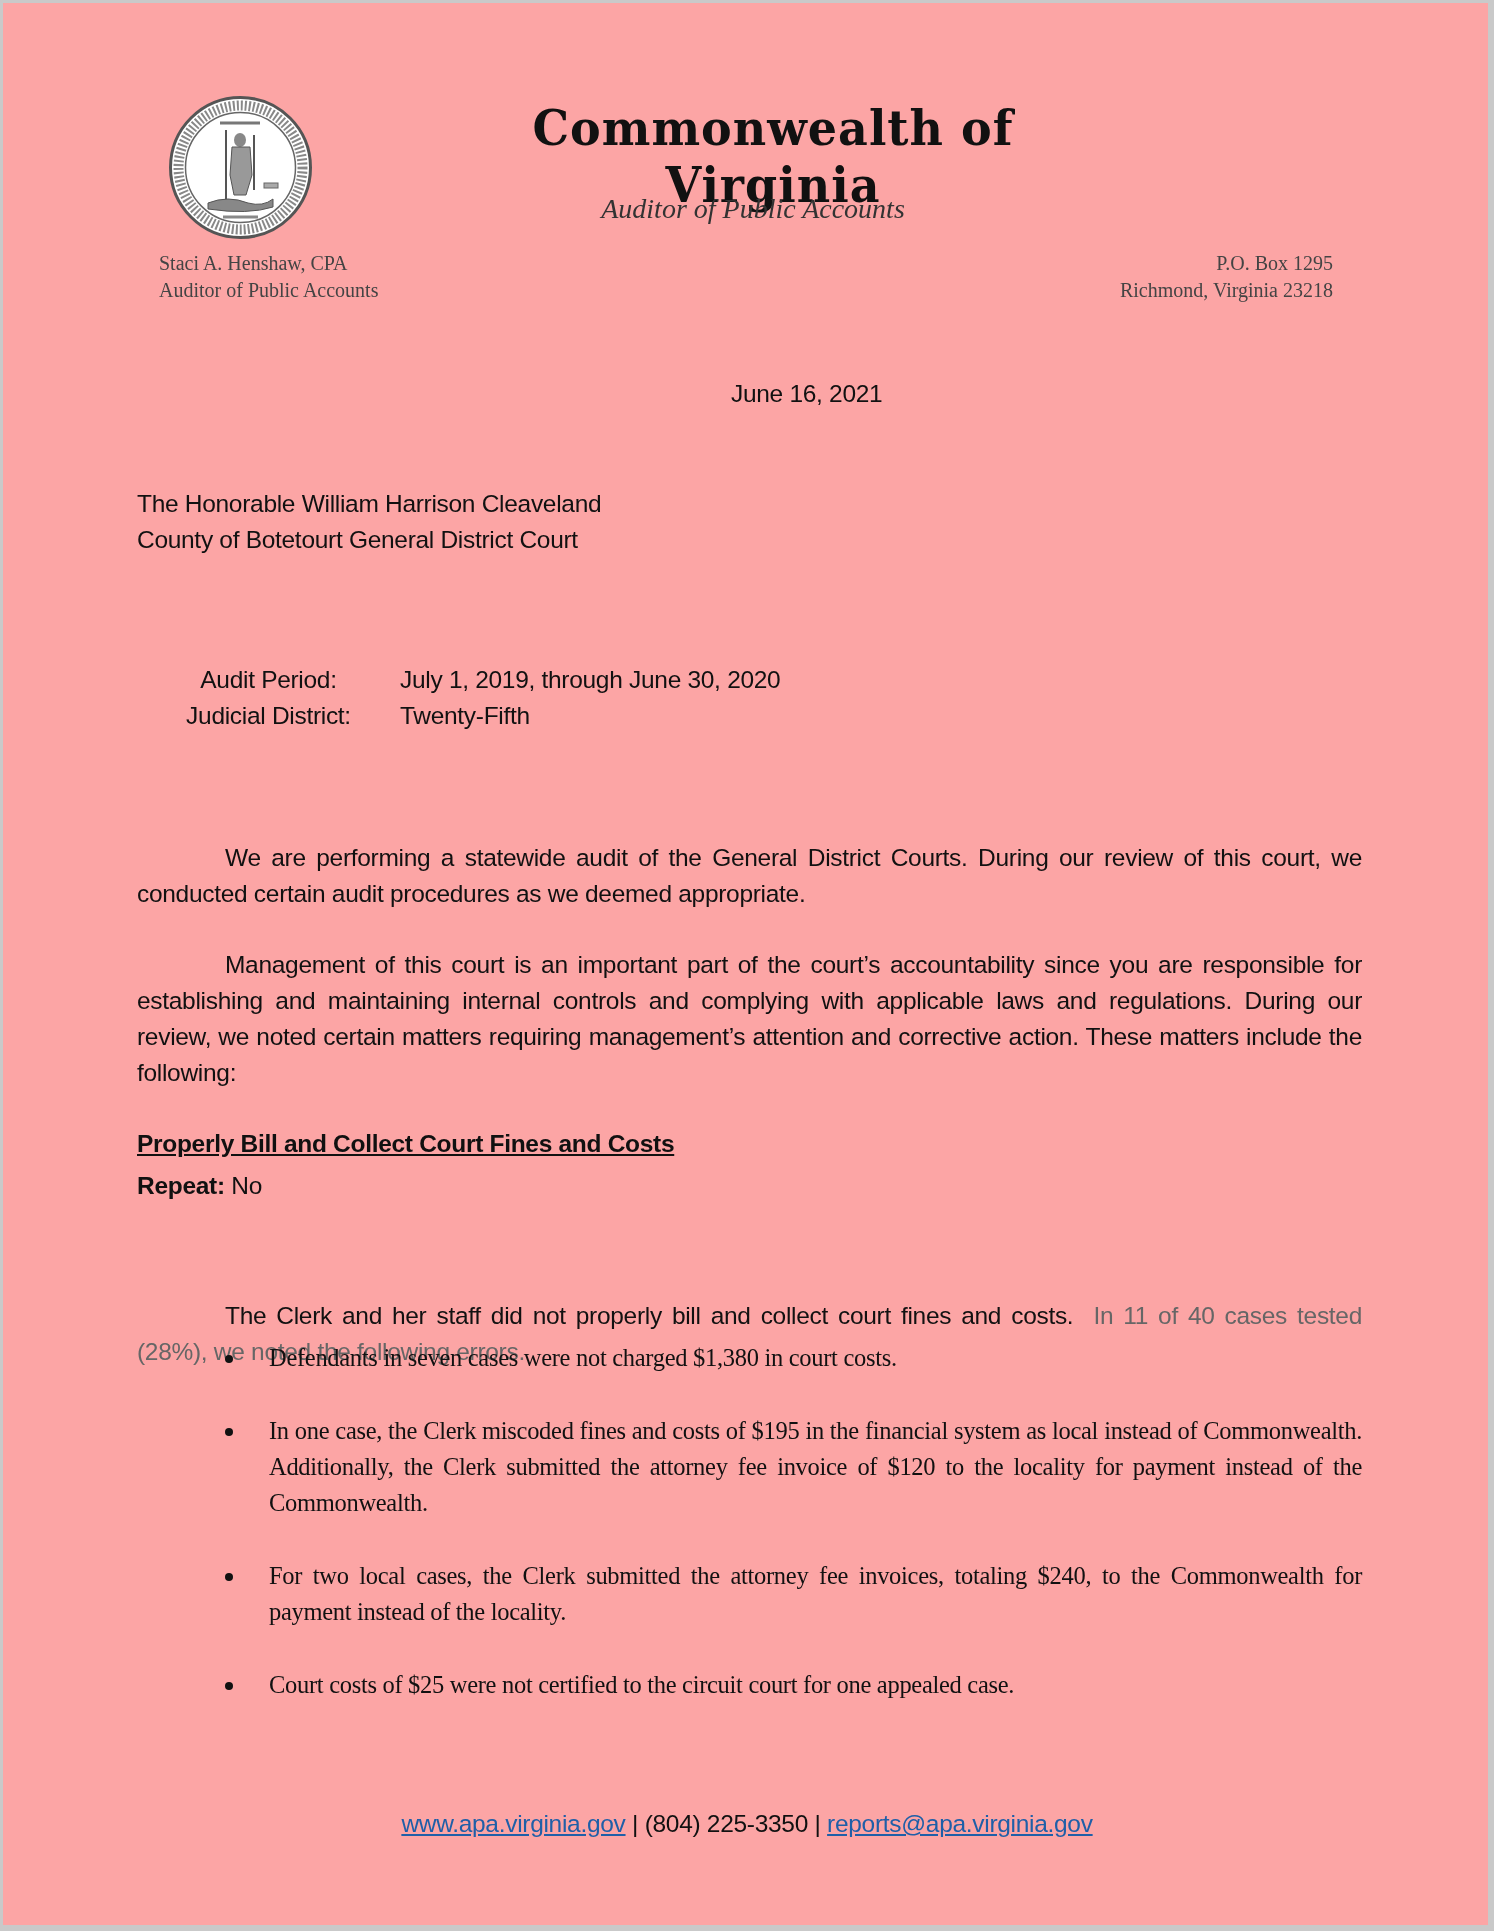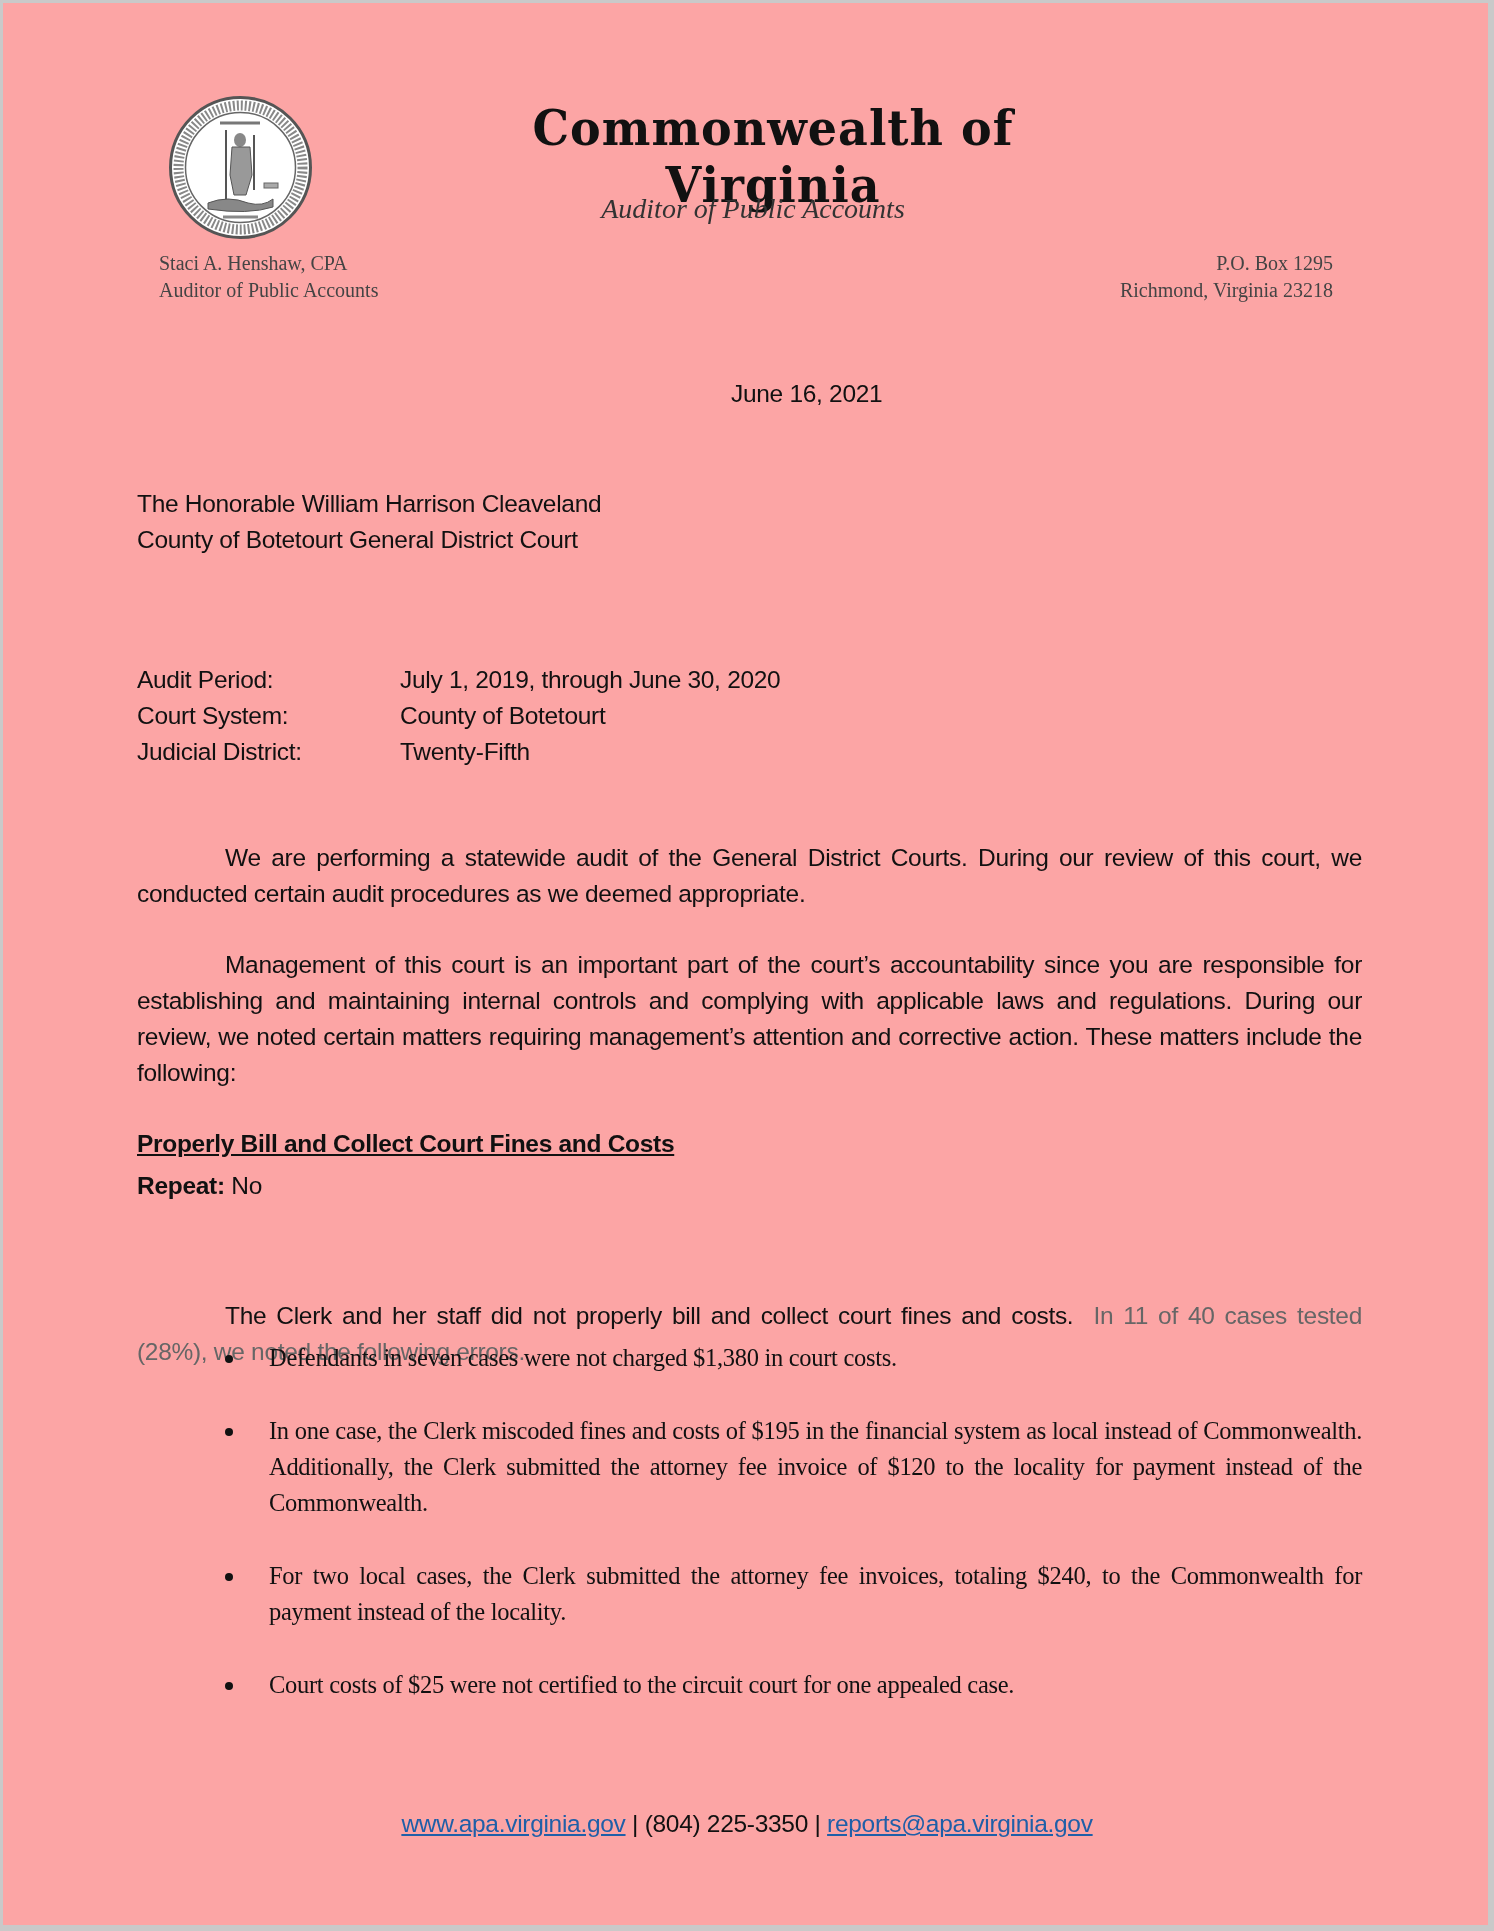--- a/index.html
+++ b/index.html
@@ -68,7 +68,7 @@
     line-height: 36px;
   }
   .info-row { display: flex; }
-  .info-label { width: 263px; }
+  .info-label { width: 263px; text-align: center; }
   .para {
     position: absolute; left: 134px; width: 1225px;
     line-height: 36px;

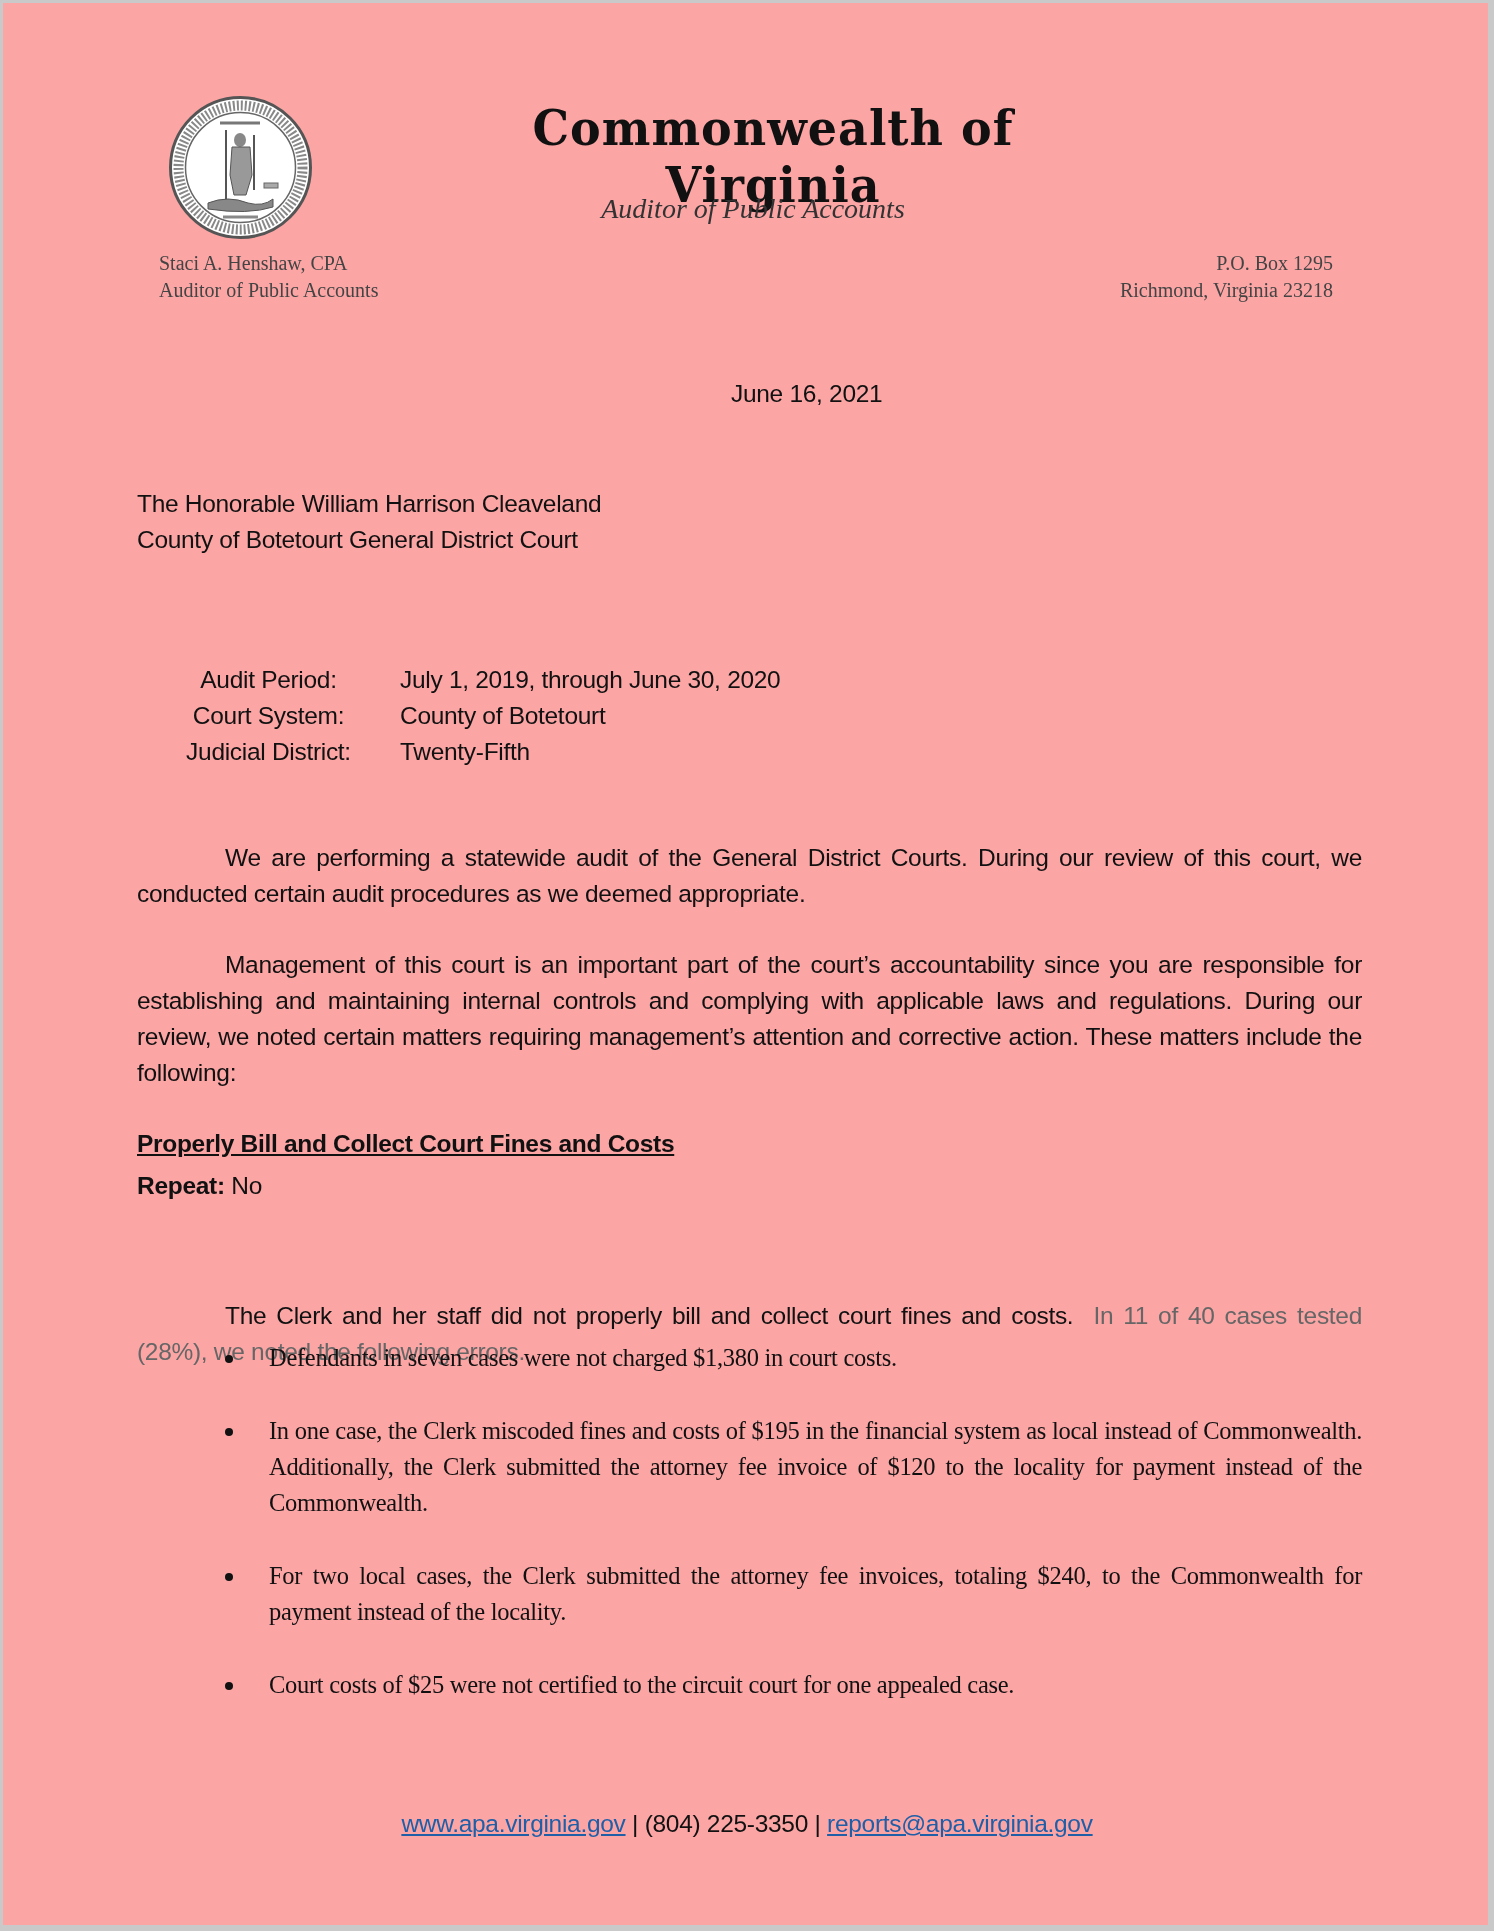--- a/index.html
+++ b/index.html
@@ -165,10 +165,6 @@
       <span>July 1, 2019, through June 30, 2020</span>
     </div>
     <div class="info-row">
-      <span class="info-label">Court System:</span>
-      <span>County of Botetourt</span>
-    </div>
-    <div class="info-row">
       <span class="info-label">Judicial District:</span>
       <span>Twenty-Fifth</span>
     </div>

